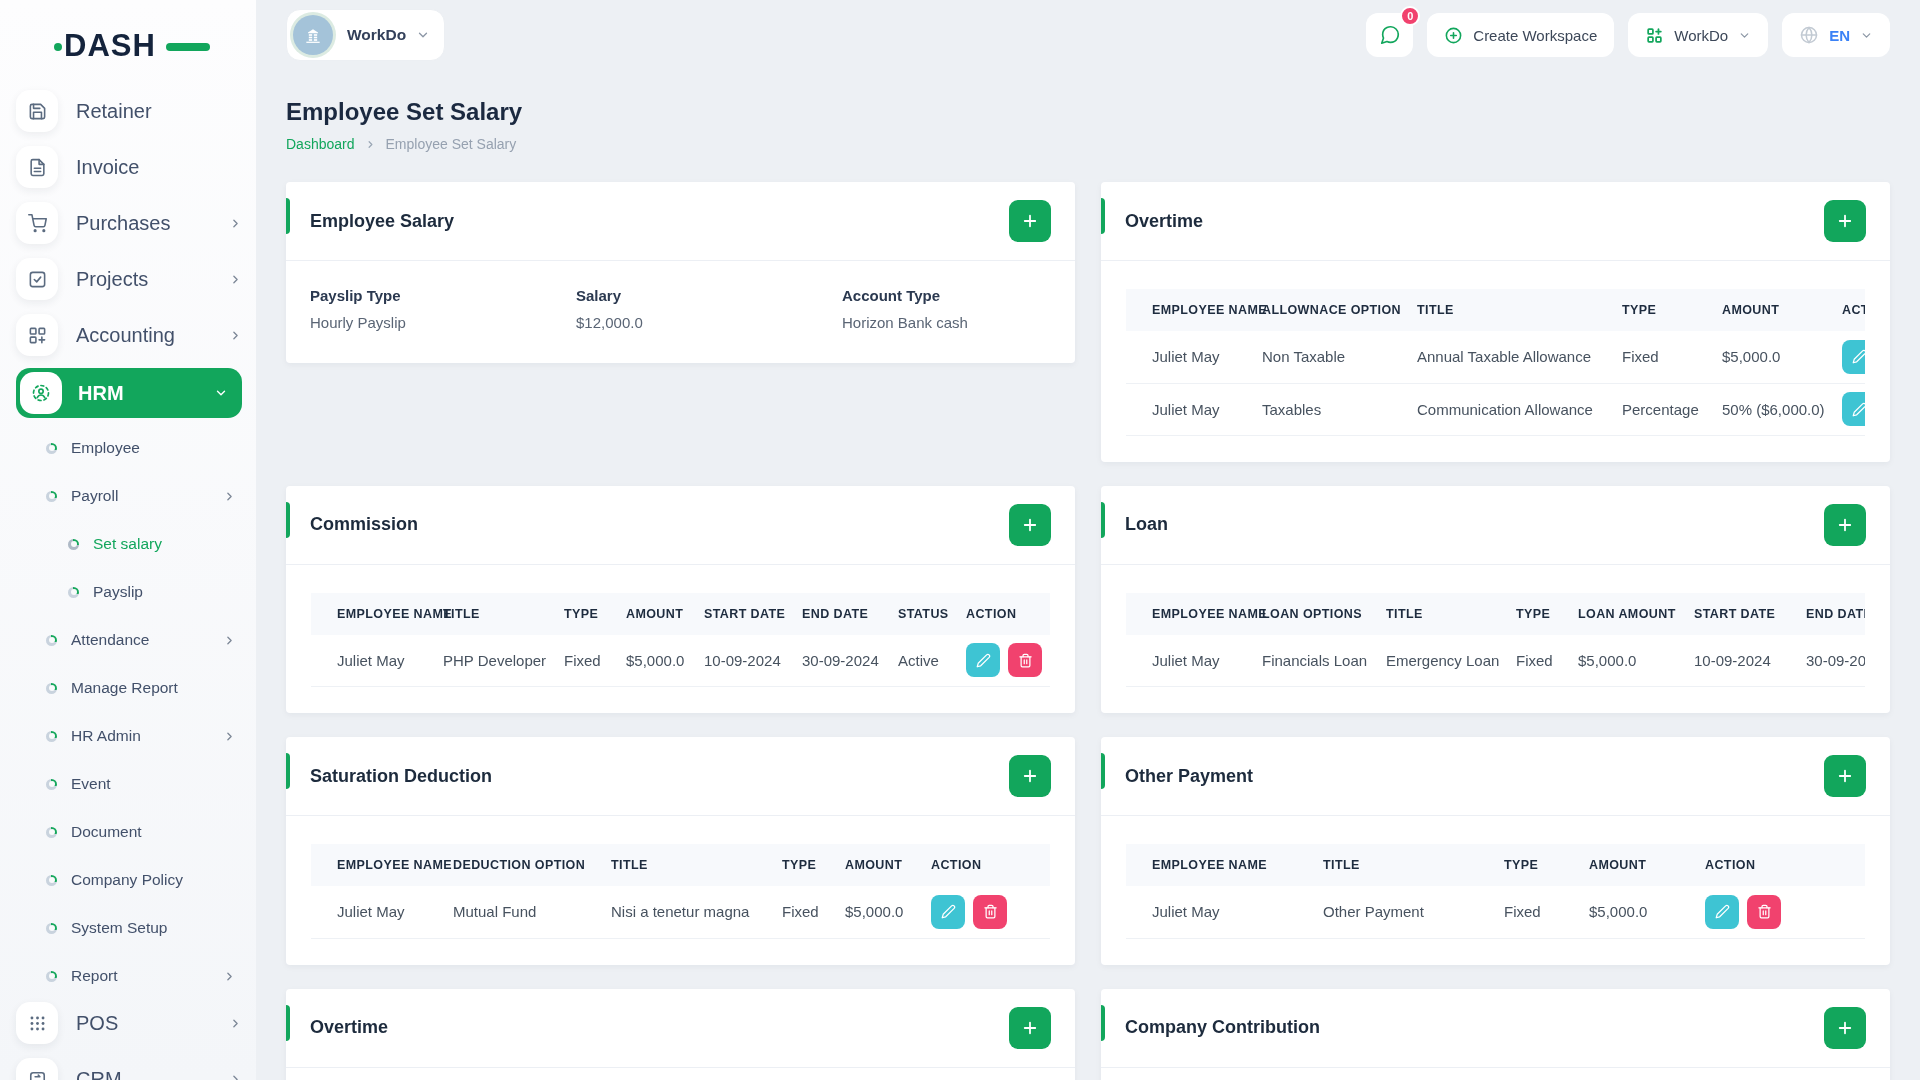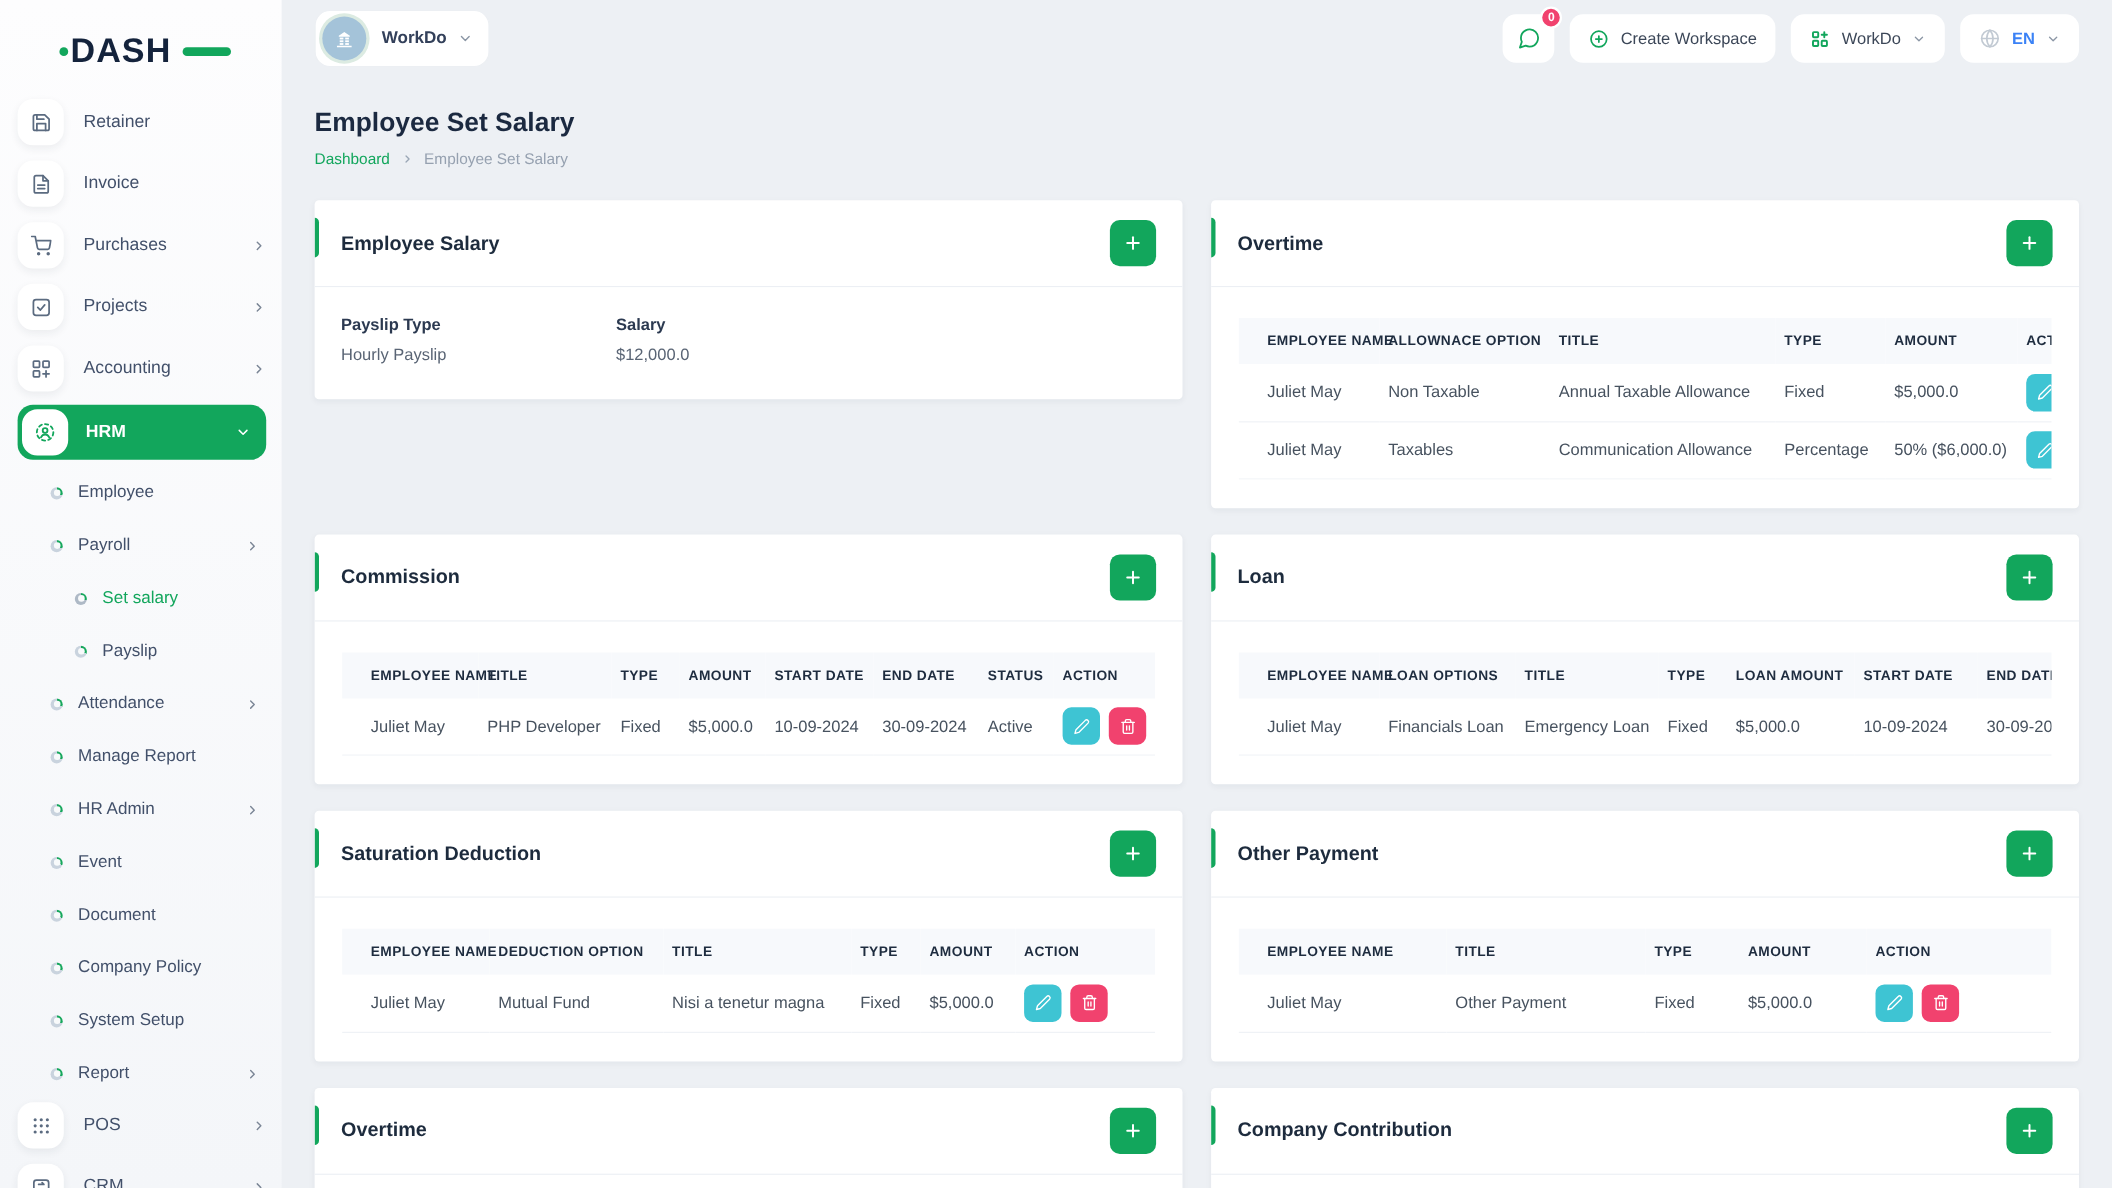--- a/index.html
+++ b/index.html
@@ -28,7 +28,7 @@
     box-shadow:0 3px 8px rgba(30,41,59,.07); display:flex; align-items:center; justify-content:center;
     color:#5b6b80;
   }
-  .nav-label { margin-left:18px; font-size:16px; color:#42506a; }
+  .nav-label { margin-left:18px; font-size:20px; color:#42506a; }
   .nav-chev { margin-left:auto; color:#7b8696; }
   .nav-item.active { background:#12a65c; border-radius:14px; height:50px; padding-left:4px; margin-bottom:6px; }
   .nav-item.active .nav-icon-box { color:#12a65c; box-shadow:none; }

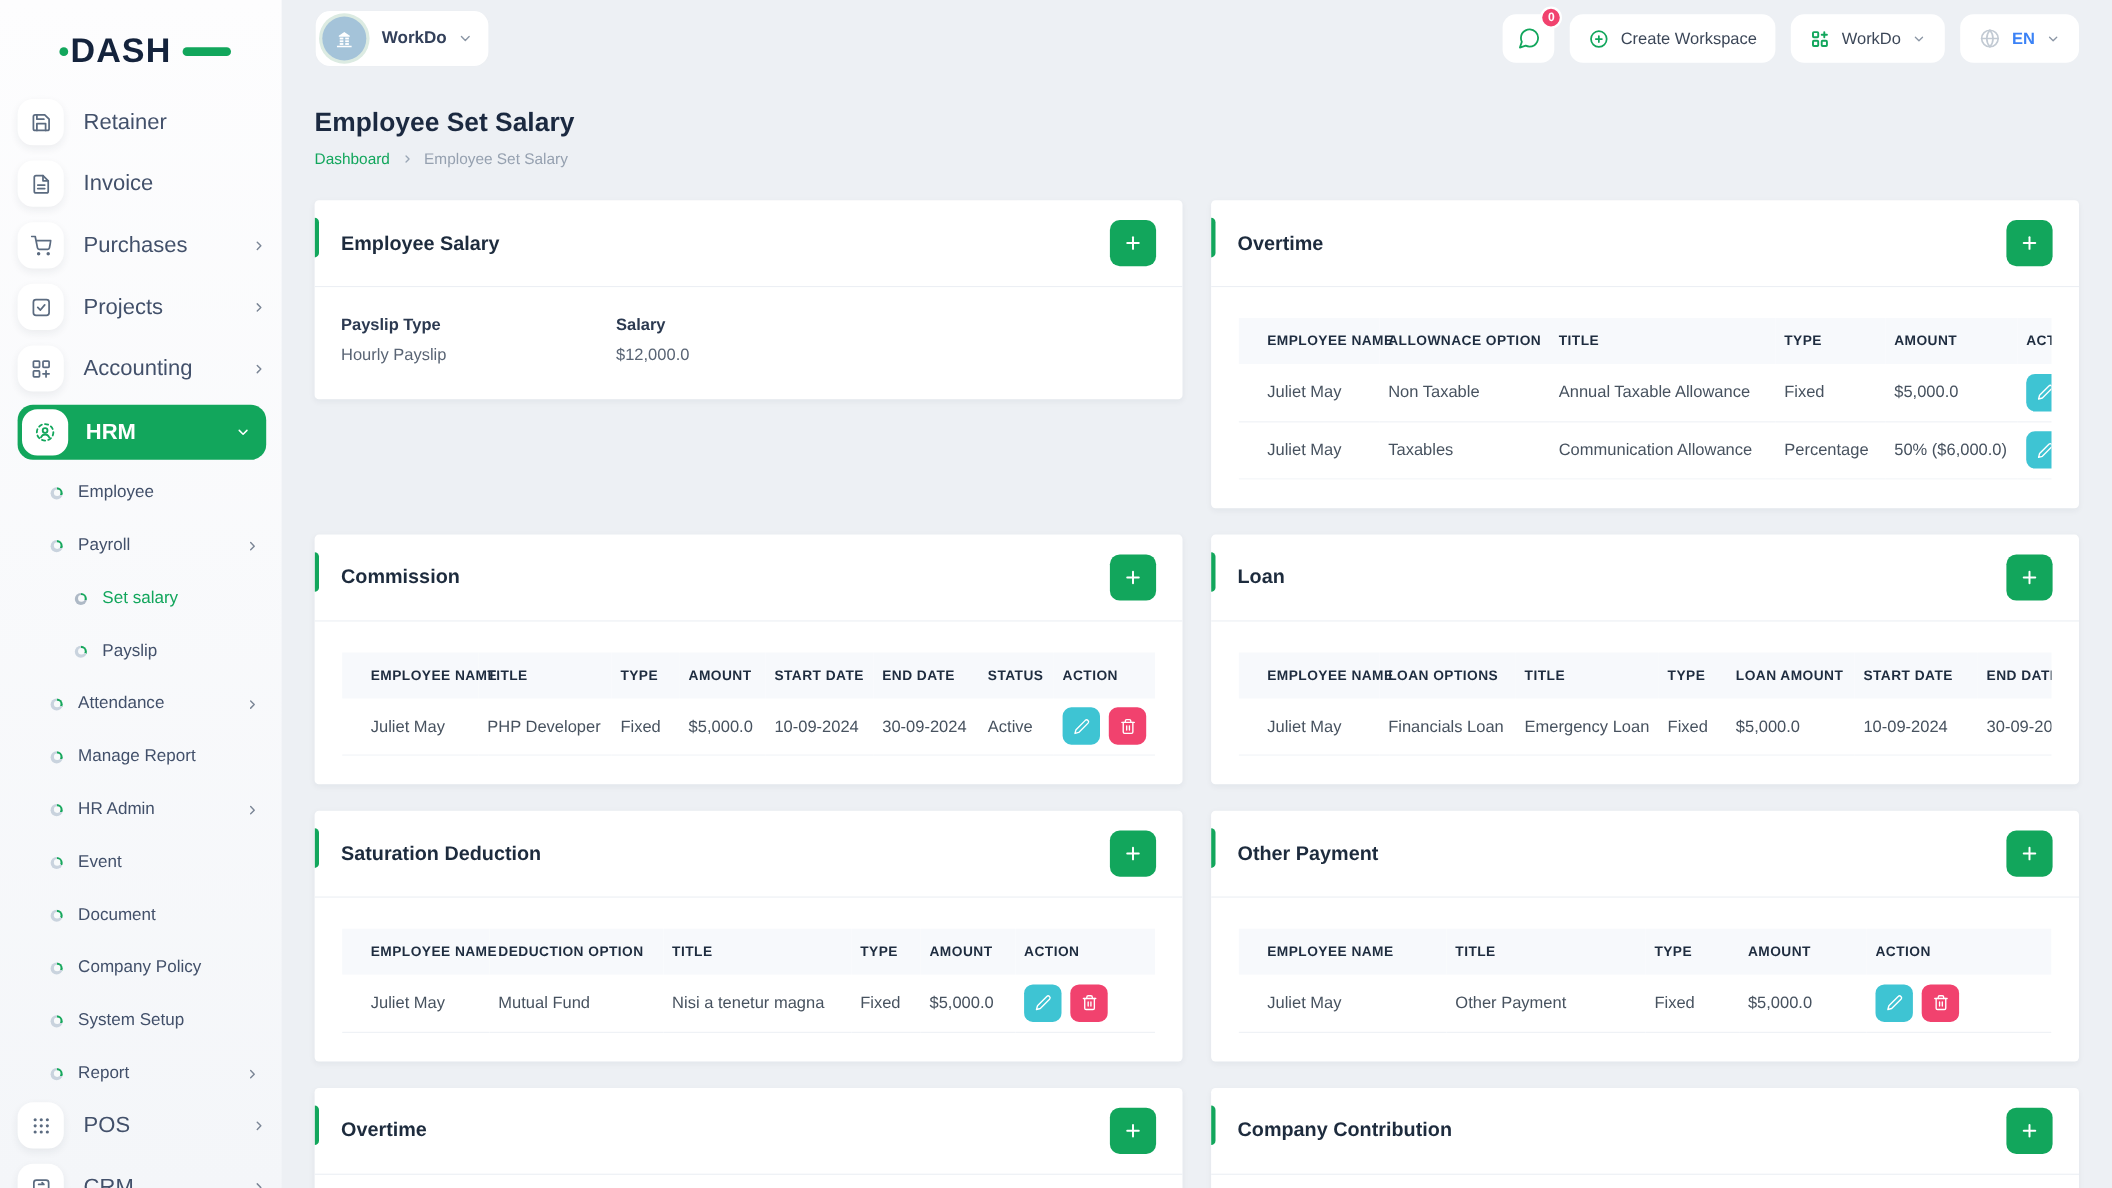--- a/index.html
+++ b/index.html
@@ -86,7 +86,7 @@
   .add-btn { width:42px; height:42px; border-radius:9px; background:#12a65c; border:none;
     display:flex; align-items:center; justify-content:center; color:#fff; cursor:pointer; }
 
-  .fields { display:grid; grid-template-columns:250px 250px 1fr; padding:26px 24px 32px; }
+  .fields { display:grid; grid-template-columns:250px 250px 1fr; padding:26px 24px 32px;gap:16px; }
   .f-label { font-size:15px; font-weight:700; color:#2b3950; margin-bottom:10px; }
   .f-value { font-size:15px; color:#5a6575; }
 

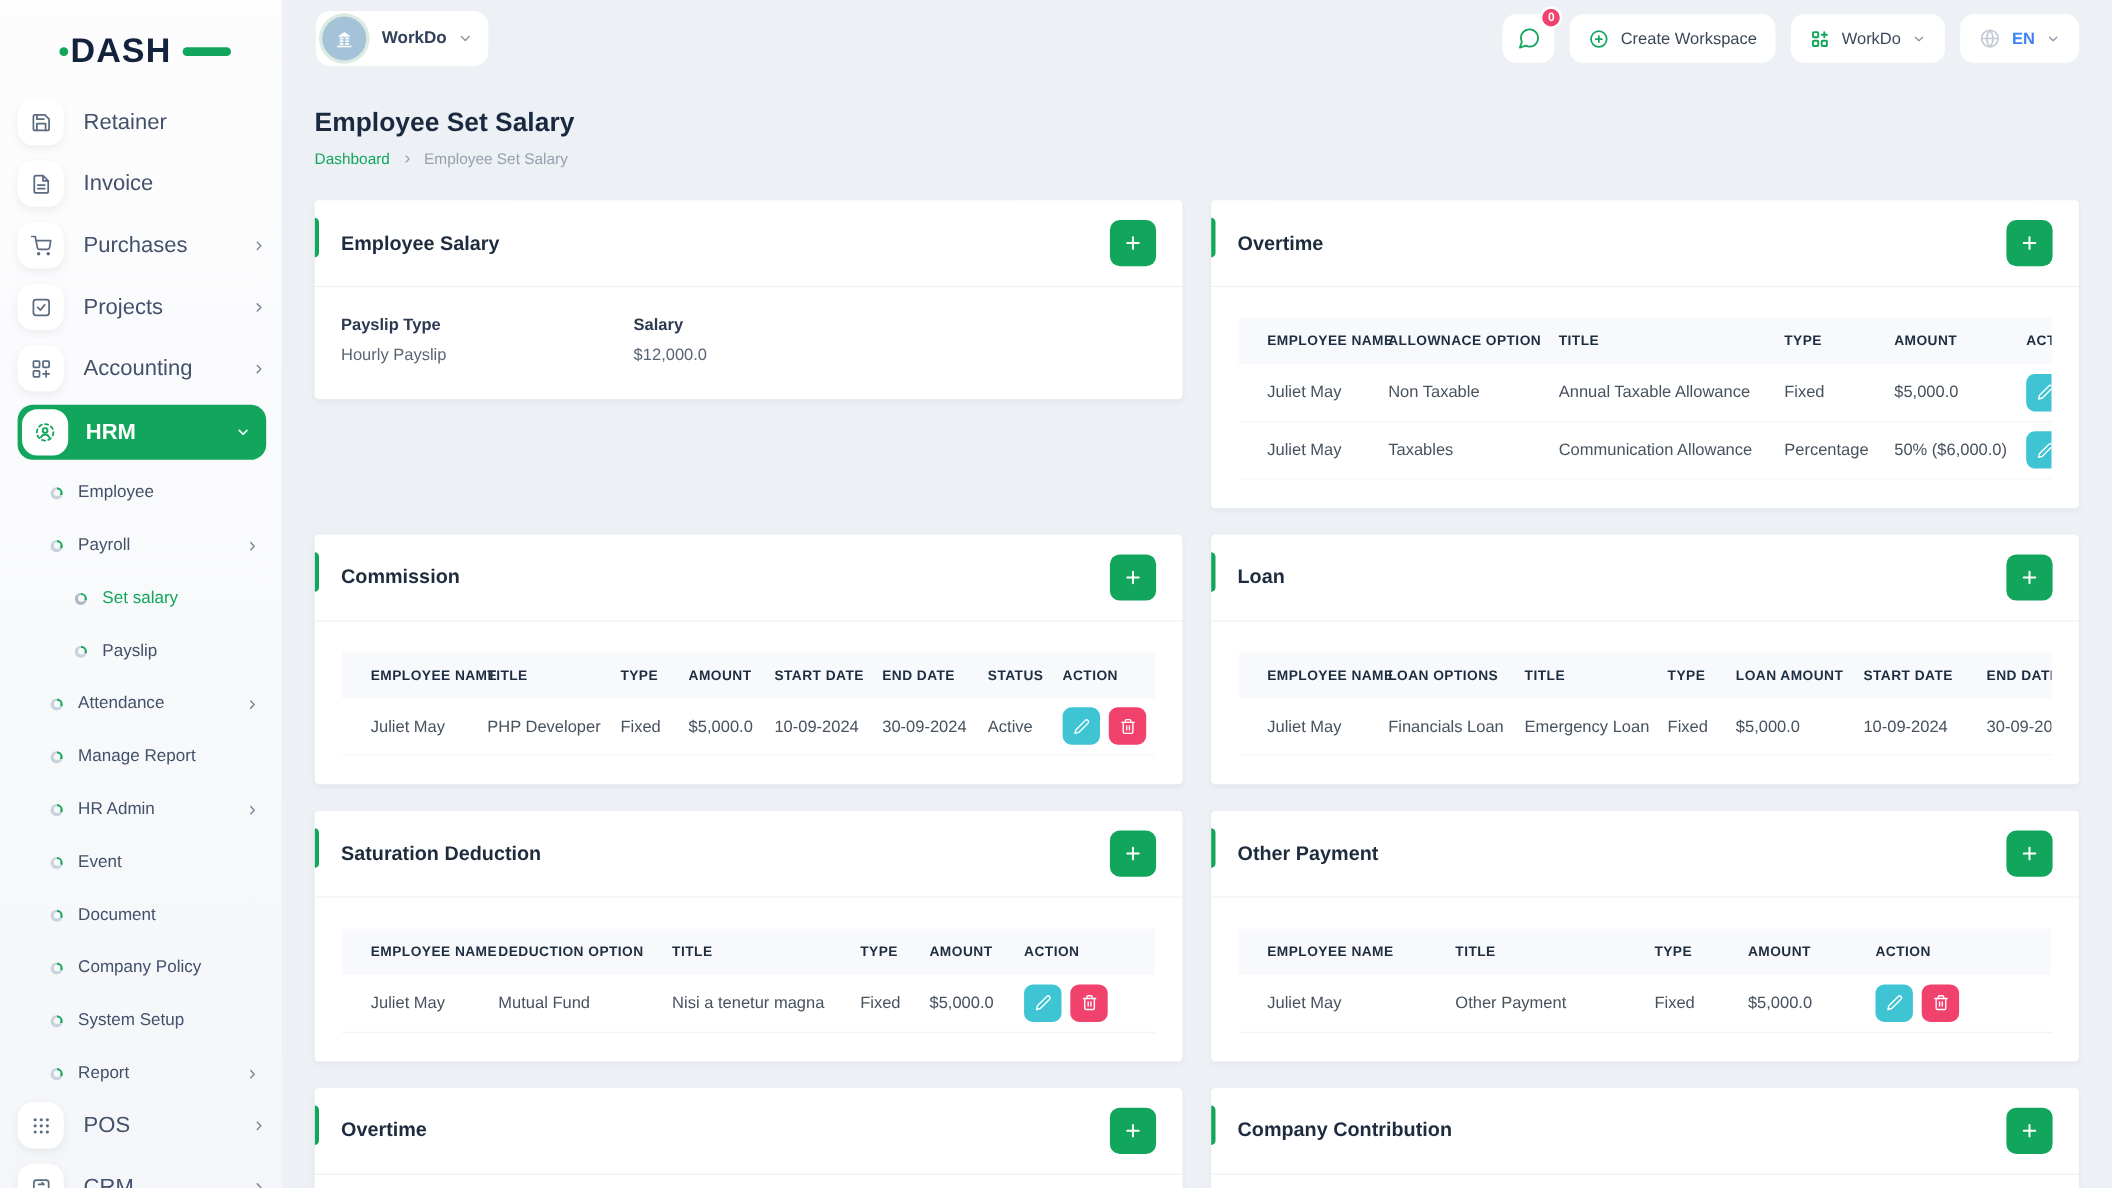--- a/index.html
+++ b/index.html
@@ -440,6 +440,10 @@
           <div>
             <div class="f-label">Salary</div>
             <div class="f-value">$12,000.0</div>
+          </div>
+          <div>
+            <div class="f-label">Account Type</div>
+            <div class="f-value">Horizon Bank cash</div>
           </div>
         </div>
       </section>

